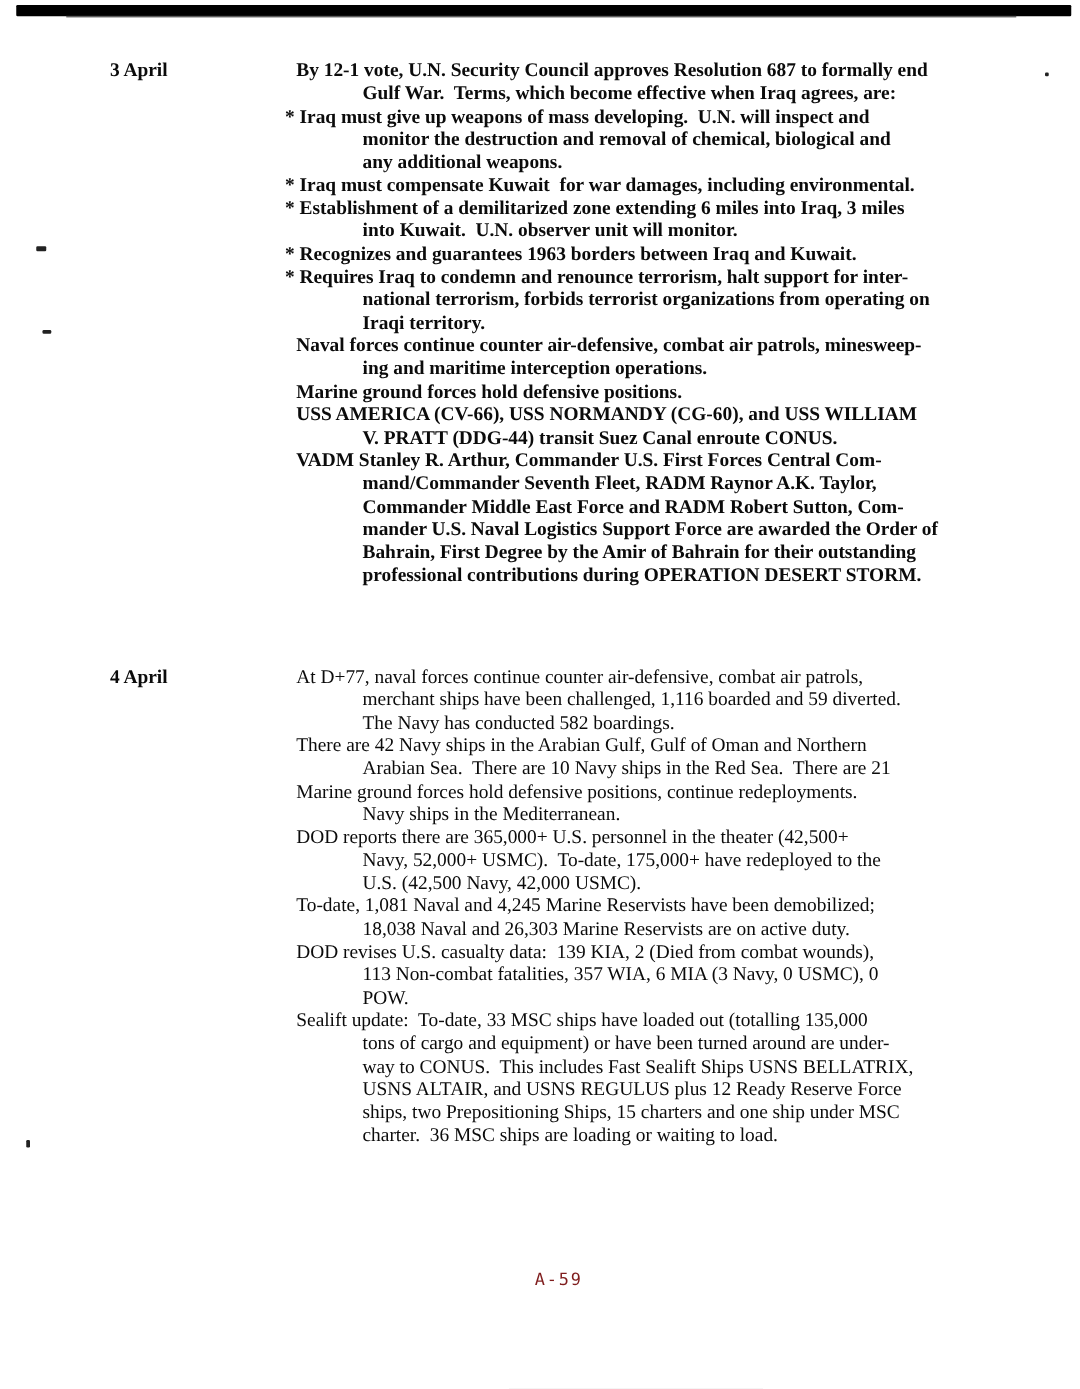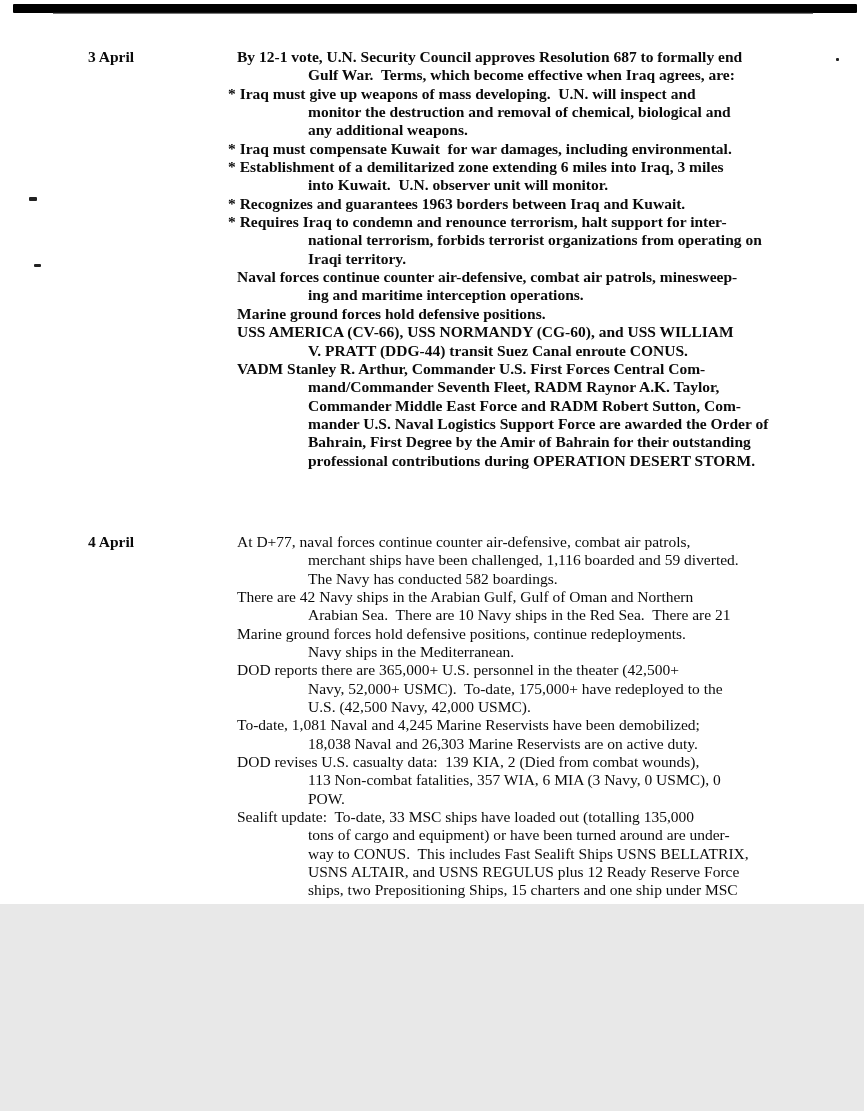--- a/index.html
+++ b/index.html
@@ -4,7 +4,7 @@
 <style>
   html,body { margin:0; padding:0; background:#e8e8e8; }
   .page {
-    position:relative; width:864px; height:904px; background:#ffffff;
+    position:relative; width:864px; height:1111px; background:#ffffff;
     font-family:"Liberation Serif", serif; color:#0b0b0b; overflow:hidden;
     margin:0 auto;
   }

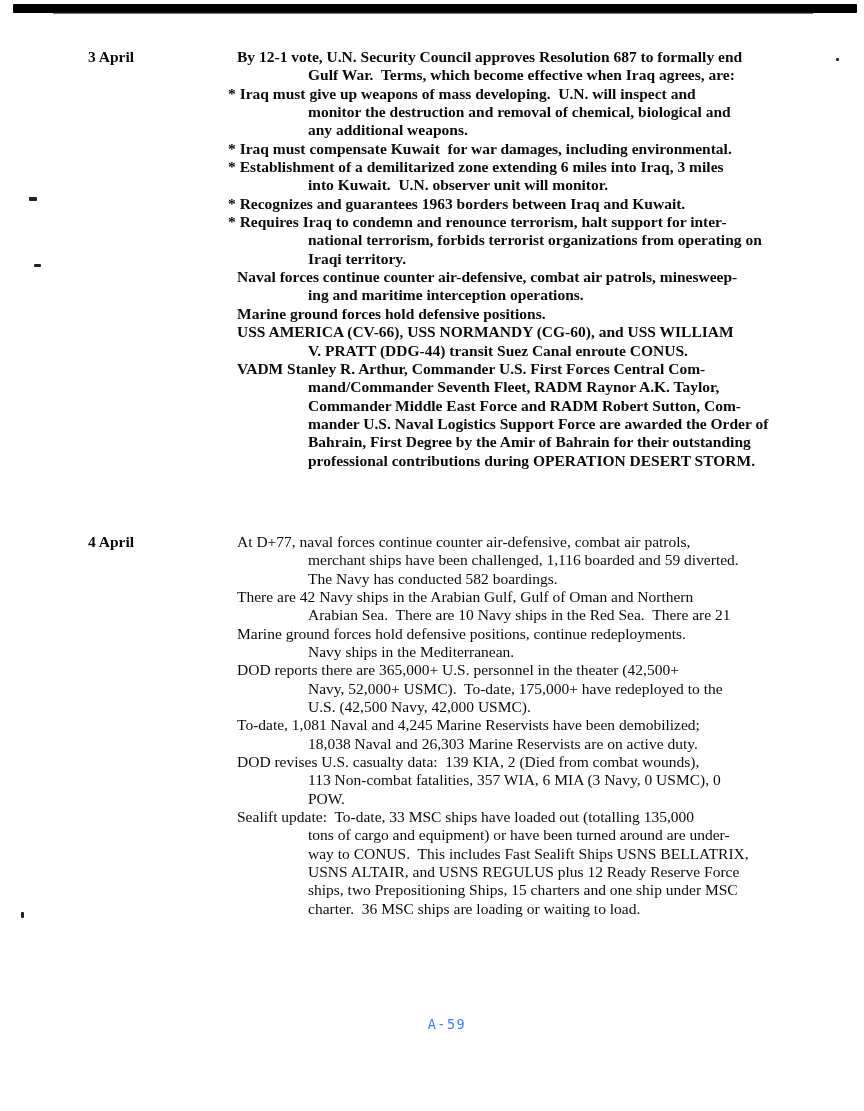--- a/index.html
+++ b/index.html
@@ -26,7 +26,7 @@
   .lines { margin-left:237px; }
   .line { white-space:pre; font-size:15.5px; line-height:18.35px; }
   .entry.bold .line { font-weight:700; }
-  .line.cont { margin-left:71px; }
+  .line.cont { margin-left:53px; }
   .line.bullet { margin-left:-9px; }
   .u { text-underline-offset:2px; }
   .footer {

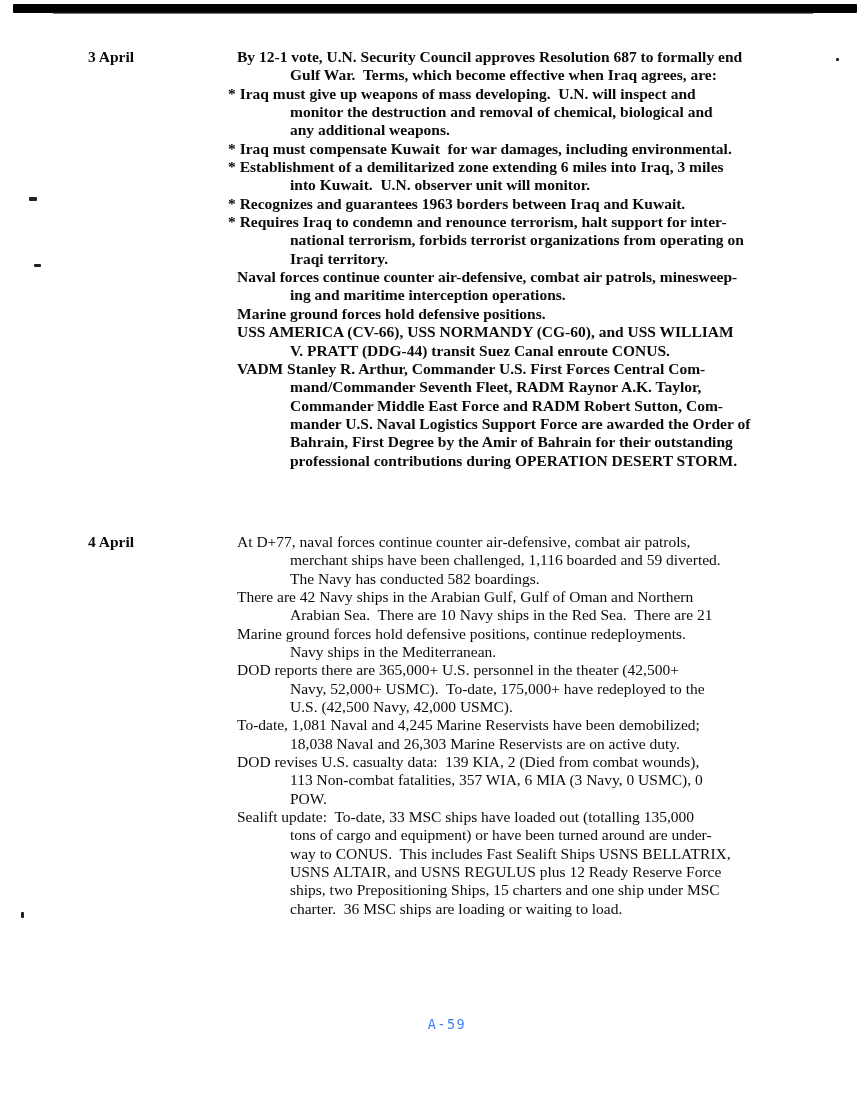--- a/index.html
+++ b/index.html
@@ -32,7 +32,7 @@
   .footer {
     position:absolute; left:0; top:1016px; width:864px; text-align:center;
     font-family:"DejaVu Sans Mono", monospace; font-size:13.5px;
-    letter-spacing:1.5px; color:#3b82f6; text-indent:30px;
+    letter-spacing:1.5px; color:#7f1d1d; text-indent:30px;
   }
   .speck { position:absolute; background:#222; border-radius:1px; }
 </style>

